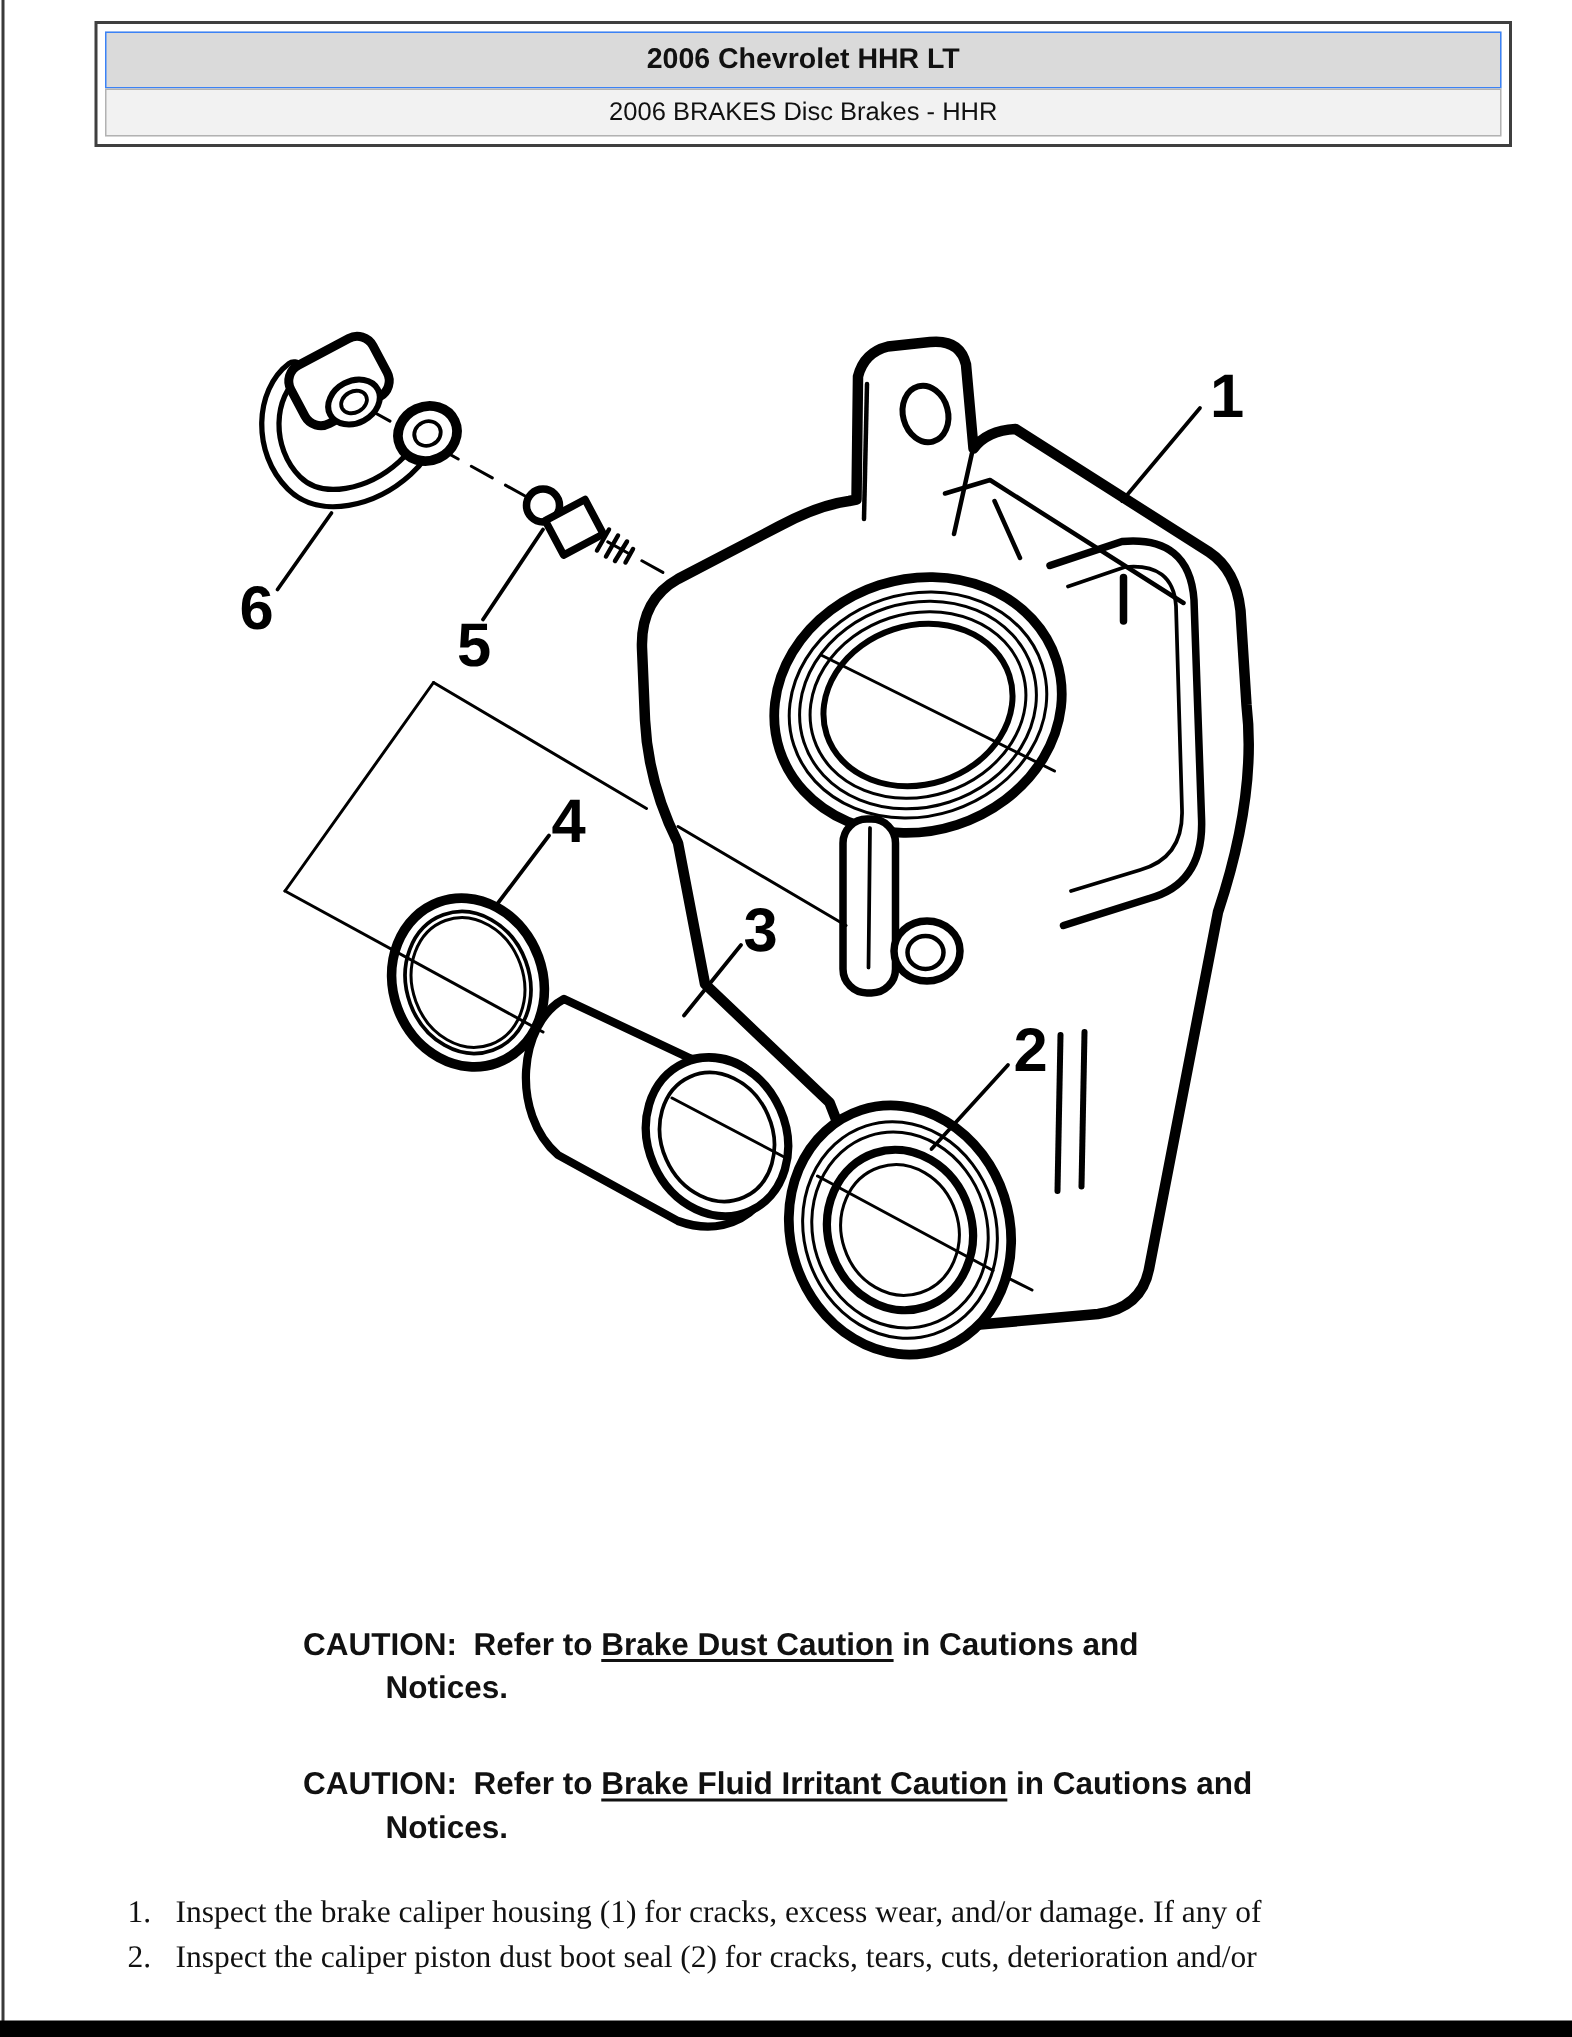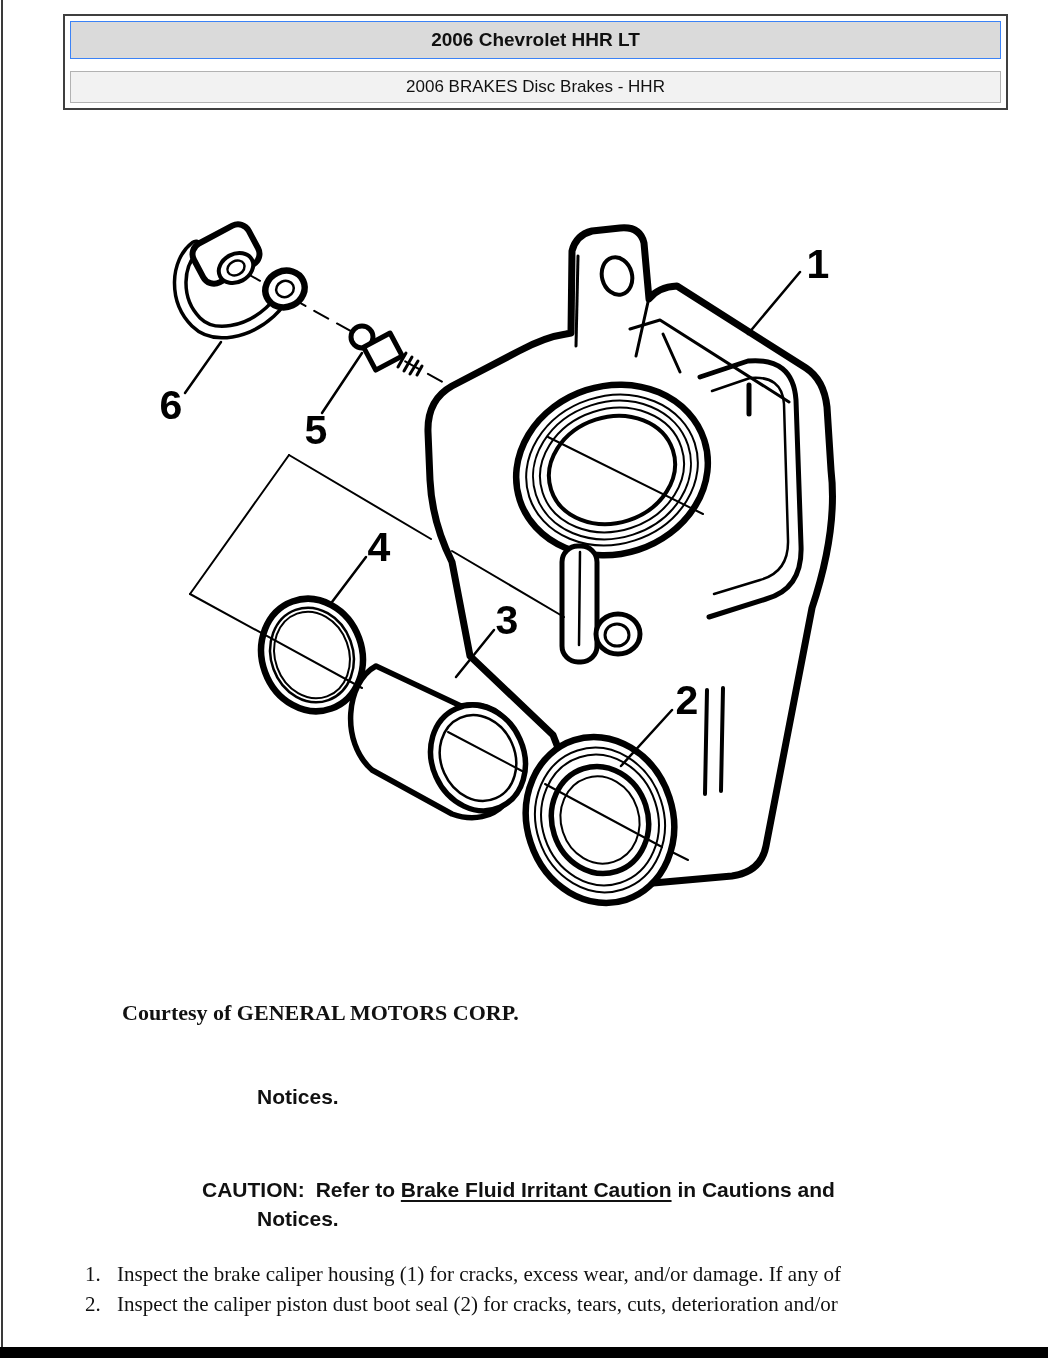--- a/index.html
+++ b/index.html
@@ -16,7 +16,7 @@
   .hdr .title{height:36px;line-height:36px;background:#dadada;border:1px solid #3b82f6;
        text-align:center;font-size:19px;font-weight:bold;}
   .hdr .subtitle{height:30px;line-height:30px;background:#f2f2f2;border:1px solid #b2b2b2;
-       margin-top:12px;text-align:center;font-size:17px;font-weight:normal;}
+       margin-top:0;text-align:center;font-size:17px;font-weight:normal;}
 
   
   .diagram{position:absolute;left:0;top:0;width:1048px;height:1358px;}

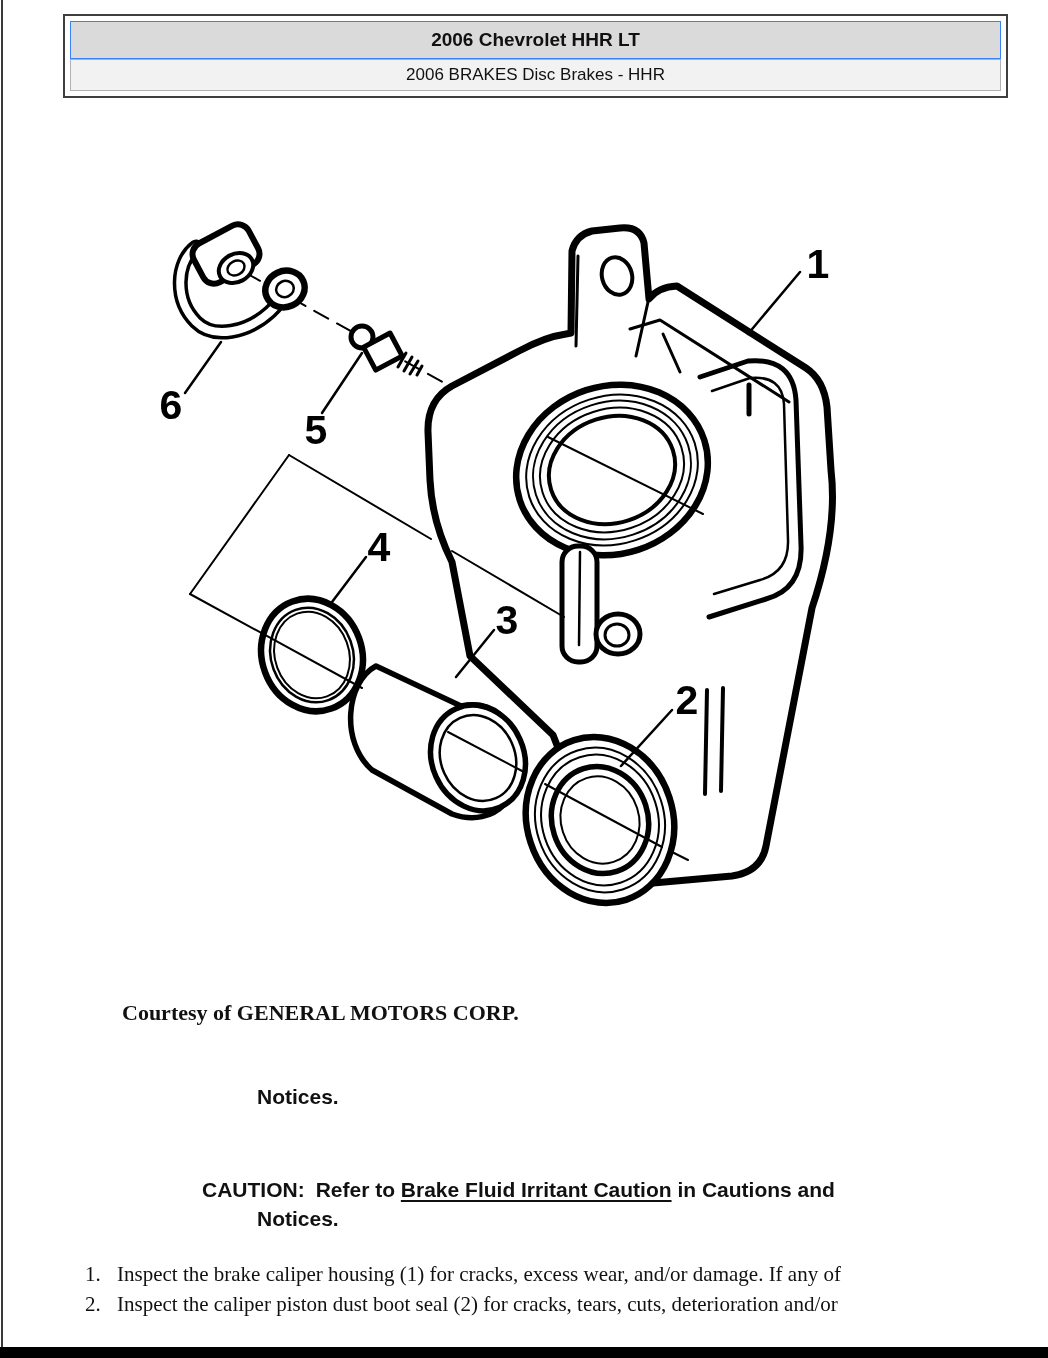--- a/index.html
+++ b/index.html
@@ -173,7 +173,6 @@
 </svg>
 
 <div class="figcap">
-  <div>Courtesy of GENERAL MOTORS CORP.</div>
 </div>
 
 <div class="caution caution1">

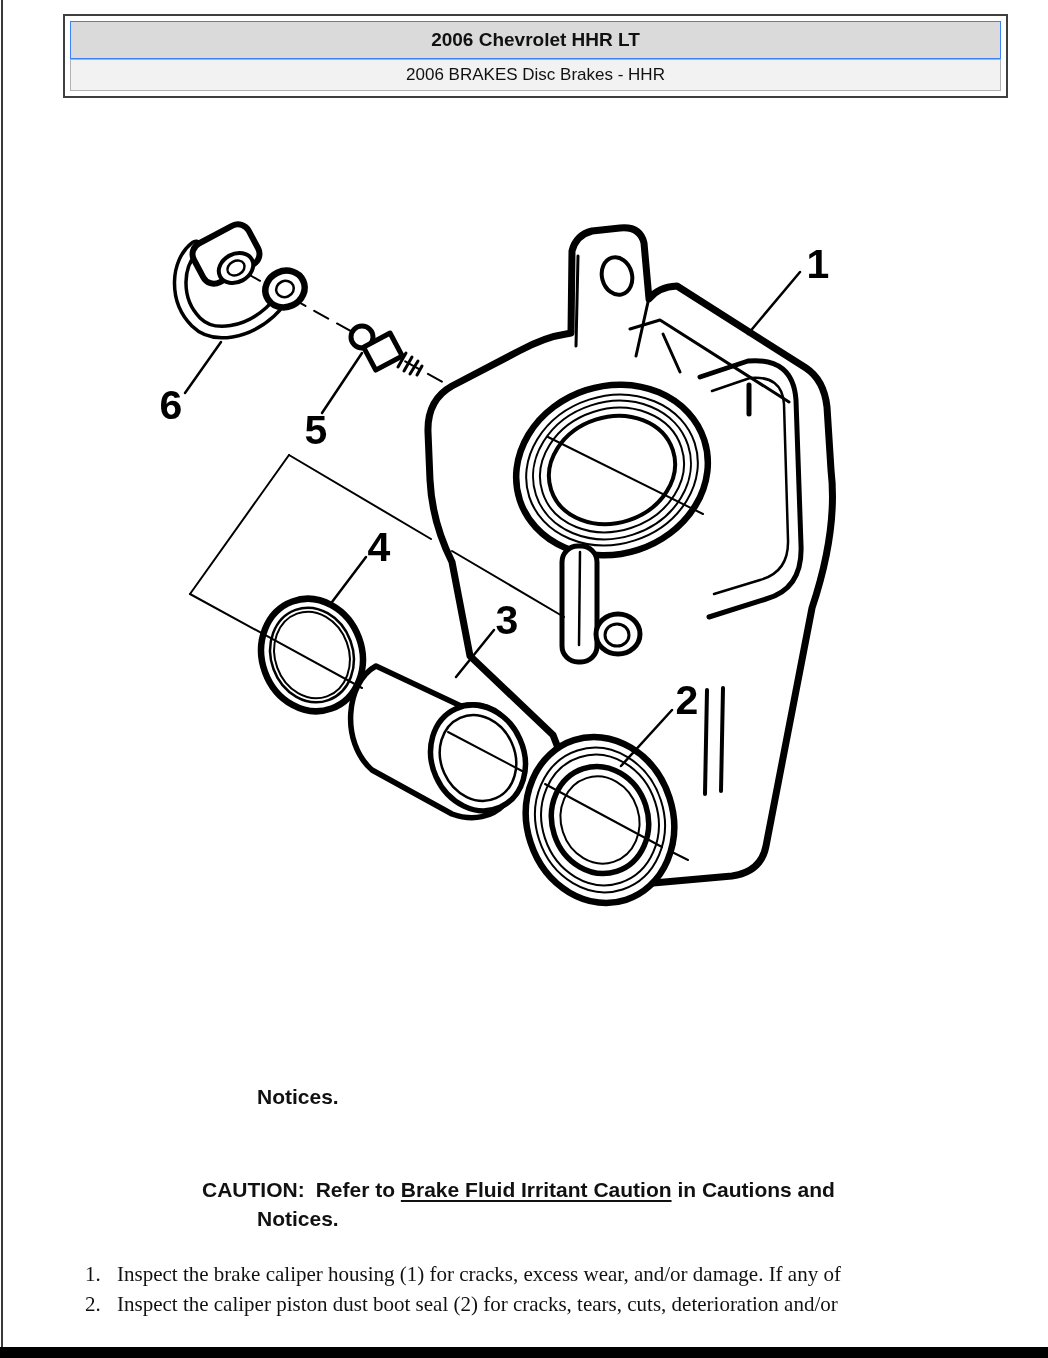--- a/index.html
+++ b/index.html
@@ -176,6 +176,7 @@
 </div>
 
 <div class="caution caution1">
+  <div><span class="lbl">CAUTION:</span><span>Refer to </span><u>Brake Dust Caution</u><span> in Cautions and</span></div>
   <div class="l2">Notices.</div>
 </div>
 

